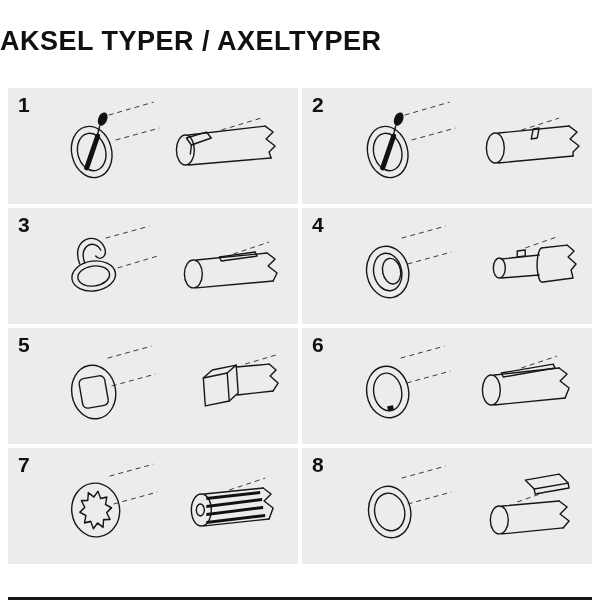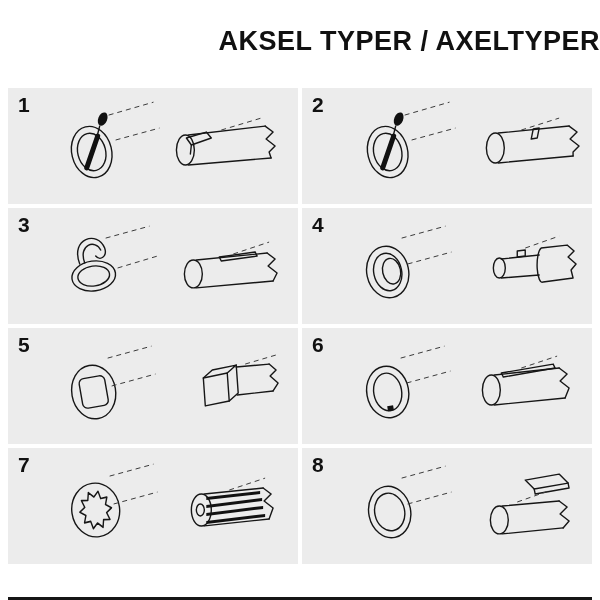--- a/index.html
+++ b/index.html
@@ -5,7 +5,7 @@
   html,body{margin:0;padding:0;background:#ffffff;width:600px;height:600px;overflow:hidden;
     font-family:"Liberation Sans", sans-serif;}
   .page{position:relative;width:600px;height:600px;background:#fff;}
-  .title{width:100%;text-align:right;padding-top:26px;font-size:27px;font-weight:700;
+  .title{width:100%;text-align:left;padding-top:26px;font-size:27px;font-weight:700;
     letter-spacing:0.5px;color:#111;}
   .grid{position:absolute;top:88px;left:8px;right:8px;
     display:grid;grid-template-columns:1fr 1fr;grid-auto-rows:116px;gap:4px;}

